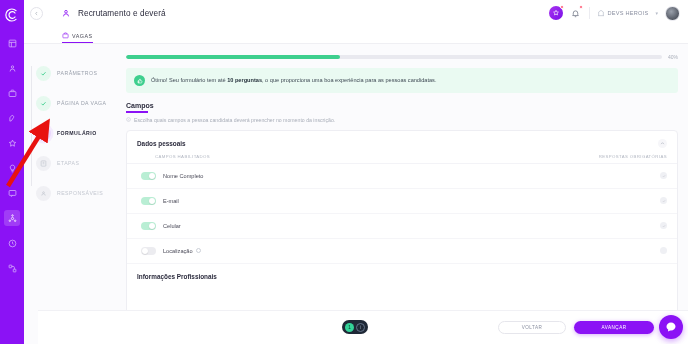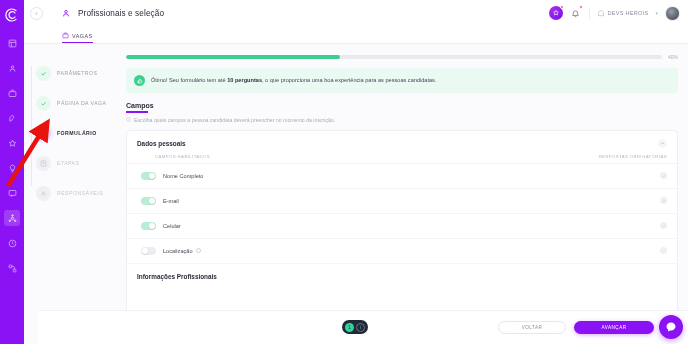--- a/index.html
+++ b/index.html
@@ -319,7 +319,7 @@
             <path d="M6 20a6 6 0 0 1 12 0"></path>
           </svg>
       </div>
-      <div class="hdr-title">Profissionais e seleção</div>
+      <div class="hdr-title">Recrutamento e deverá</div>
       <div class="hdr-spacer"></div>
       <div class="hdr-right">
         <div class="badge-circle">

